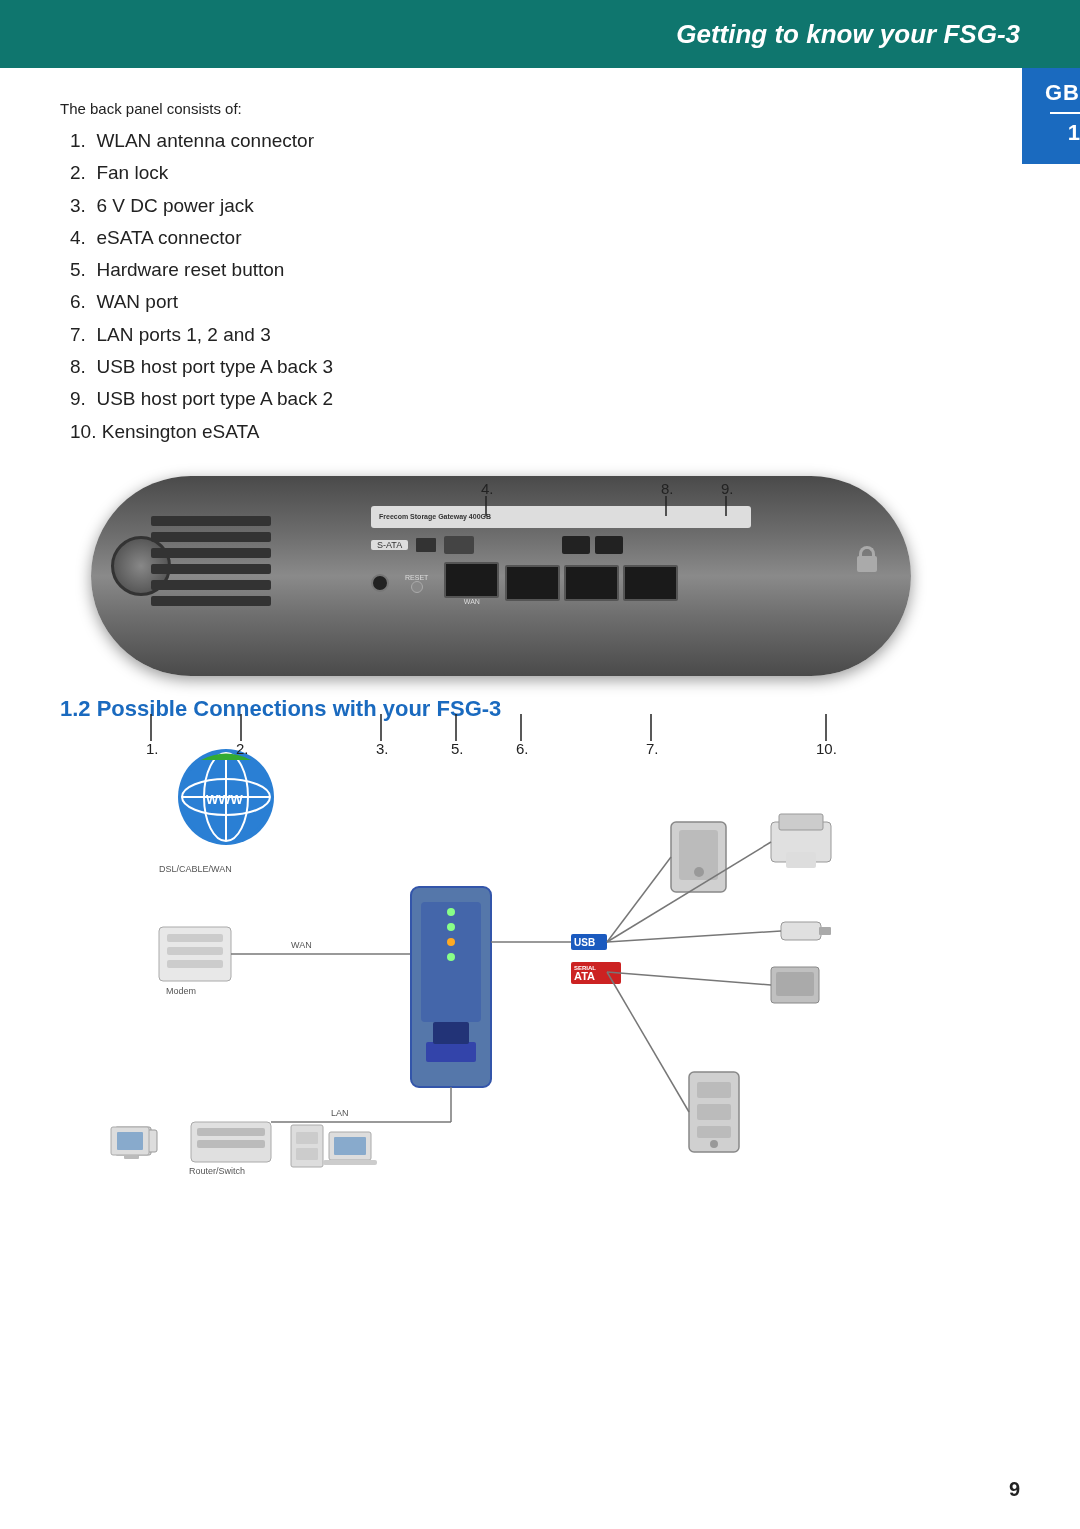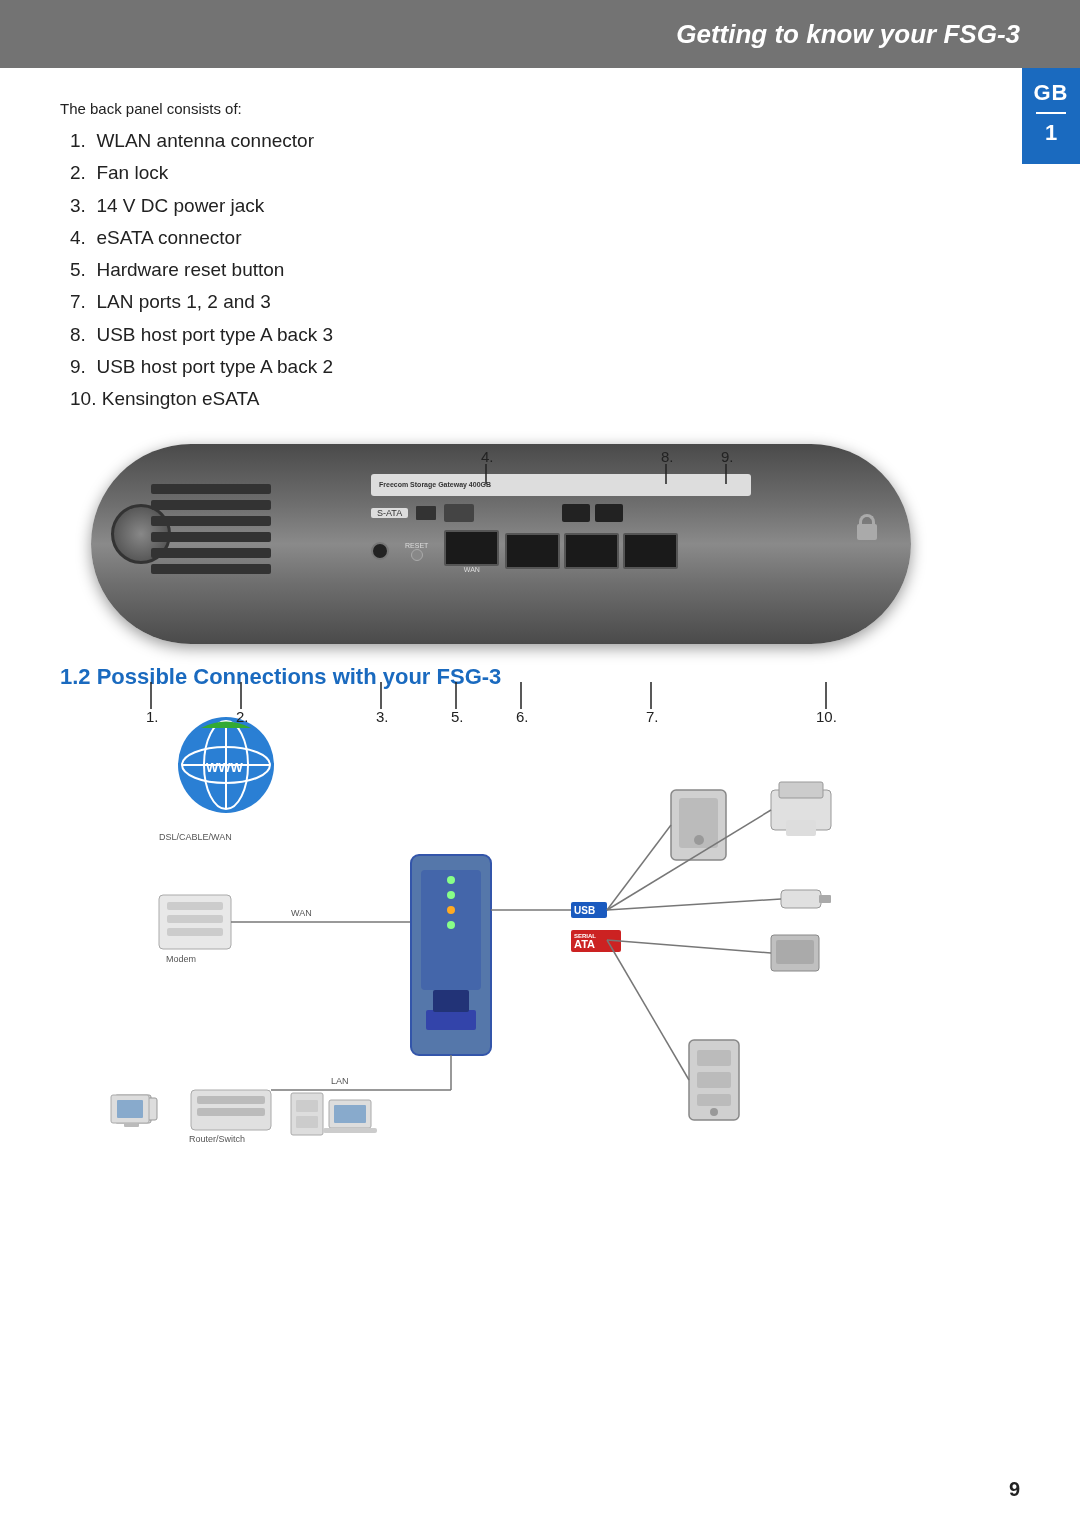--- a/index.html
+++ b/index.html
@@ -15,7 +15,7 @@
 
     
     .header {
-      background: #737373;
+      background: #0f766e;
       width: 100%;
       height: 68px;
       display: flex;

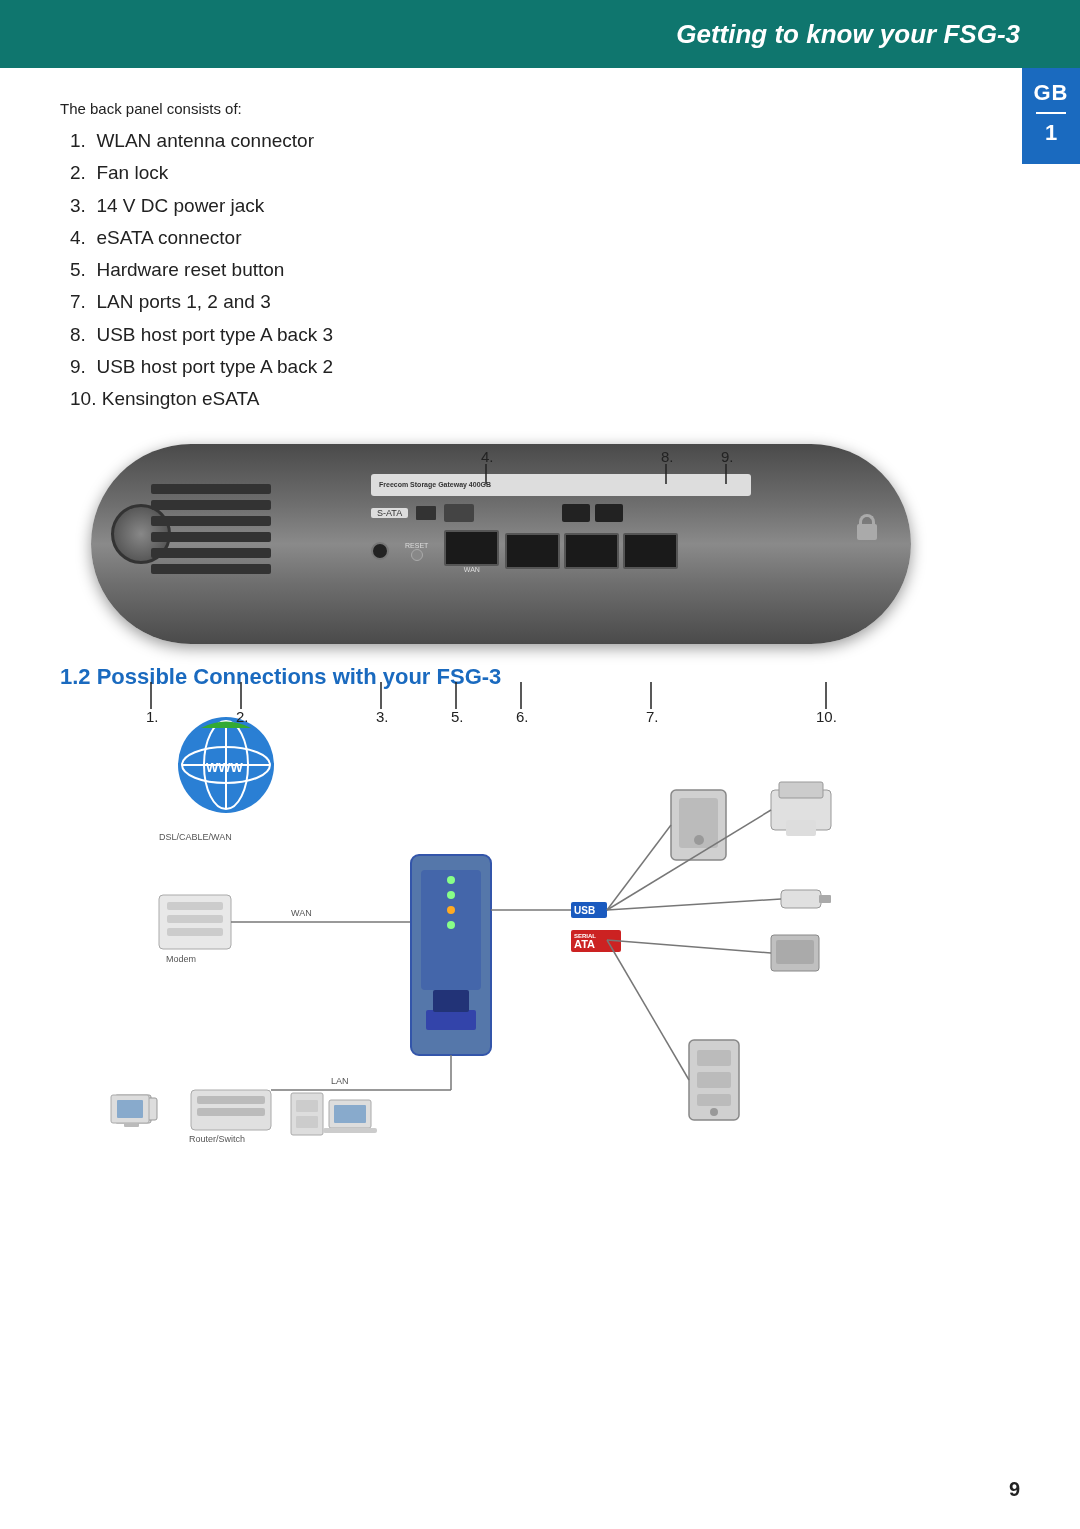--- a/index.html
+++ b/index.html
@@ -40,7 +40,7 @@
       color: #fff;
       display: flex;
       flex-direction: column;
-      align-items: center;
+      align-items: flex-end;
       padding: 12px 0 18px 0;
     }
     .gb-label {

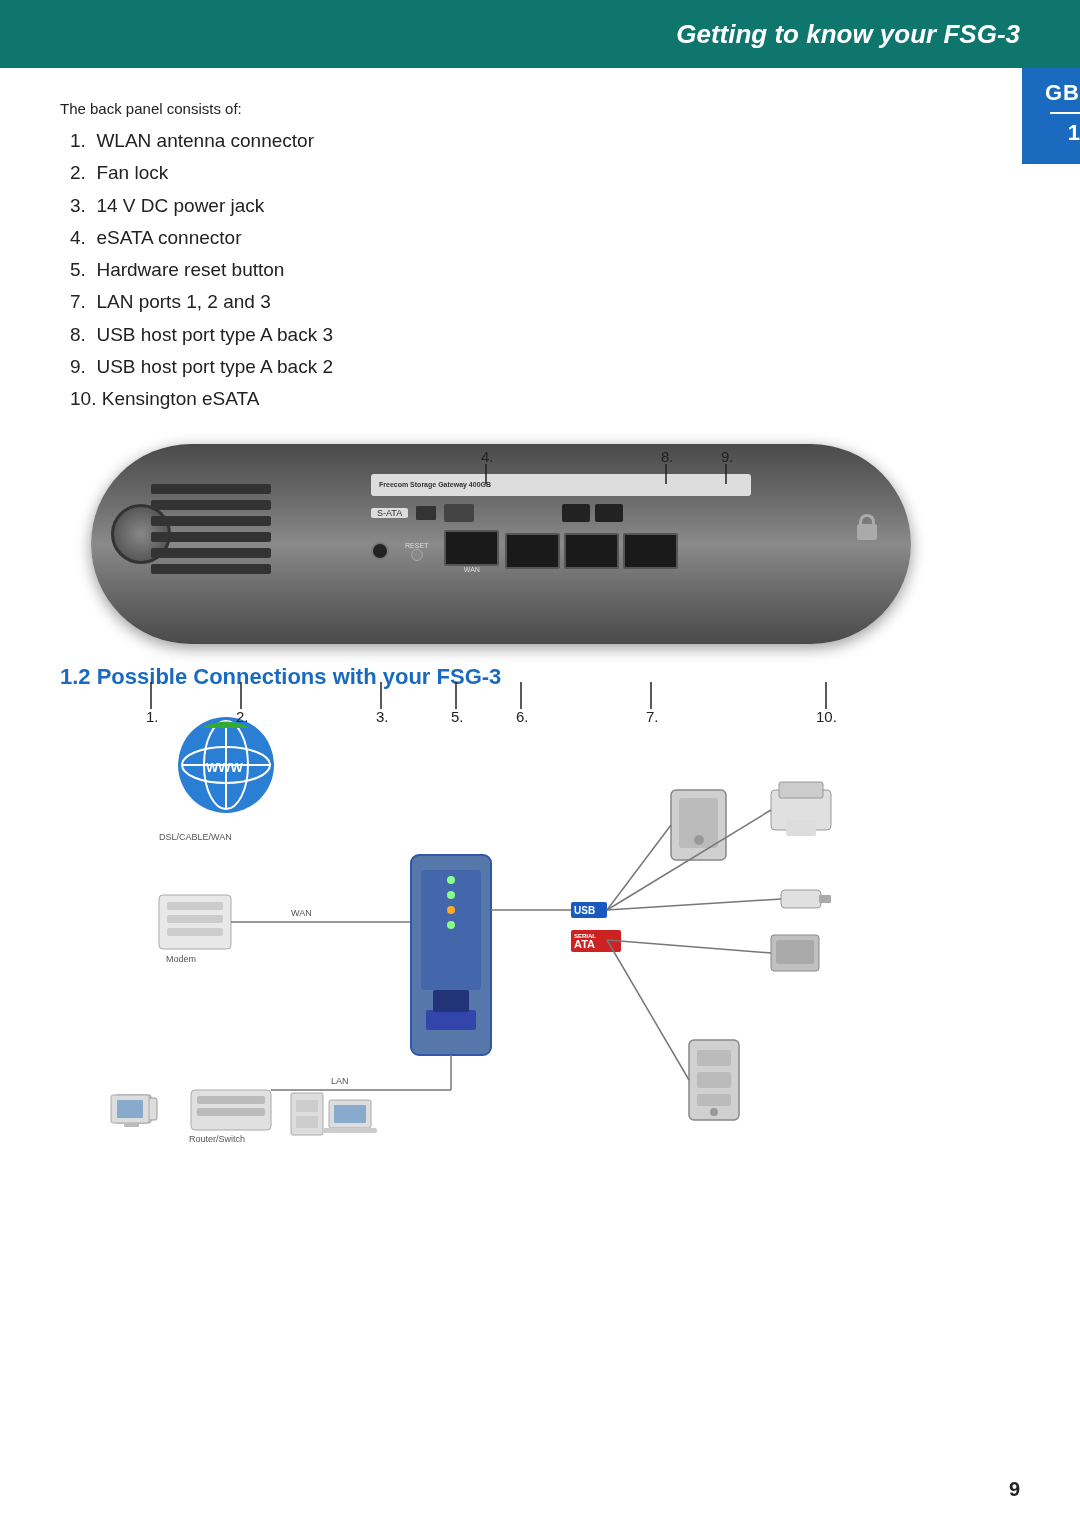--- a/index.html
+++ b/index.html
@@ -272,7 +272,7 @@
     <ul class="list-items">
       <li><span>1.</span>&nbsp; <span>WLAN antenna connector</span></li>
       <li><span>2.</span>&nbsp; <span>Fan lock</span></li>
-      <li><span>3.</span>&nbsp; <span>14 V DC power jack</span></li>
+      <li><span>3.</span>&nbsp; <span>6 V DC power jack</span></li>
       <li><span>4.</span>&nbsp; <span>eSATA connector</span></li>
       <li><span>5.</span>&nbsp; <span>Hardware reset button</span></li>
       <li><span>7.</span>&nbsp; <span>LAN ports 1, 2 and 3</span></li>

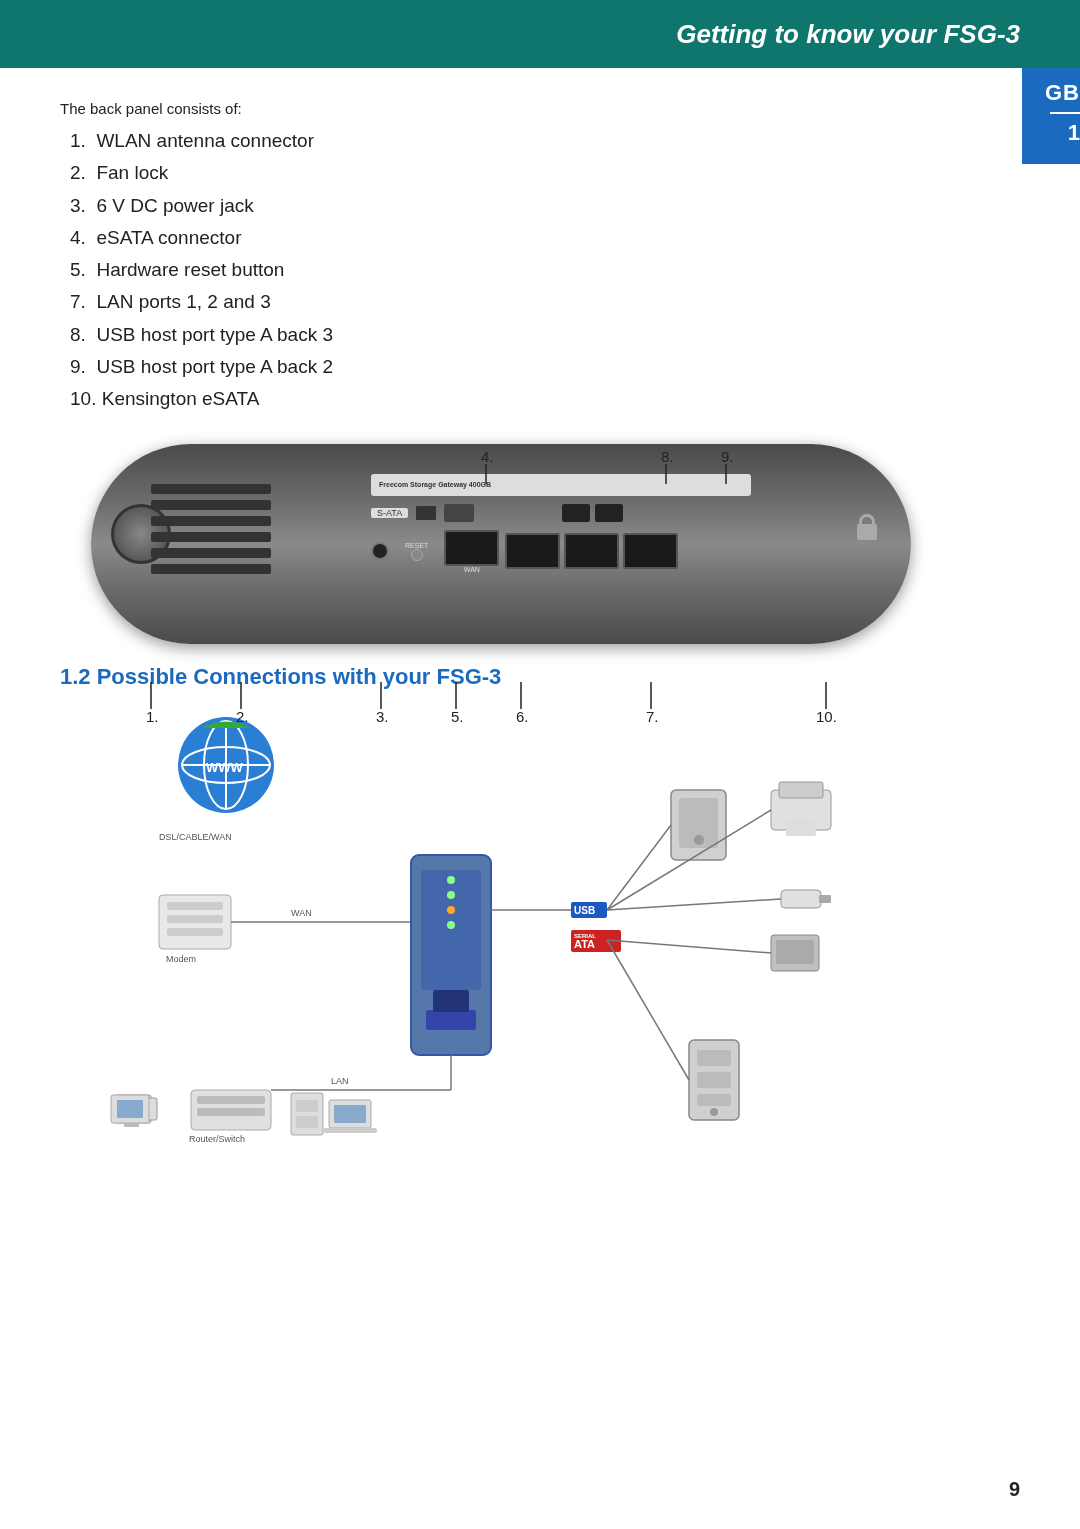--- a/index.html
+++ b/index.html
@@ -275,6 +275,7 @@
       <li><span>3.</span>&nbsp; <span>6 V DC power jack</span></li>
       <li><span>4.</span>&nbsp; <span>eSATA connector</span></li>
       <li><span>5.</span>&nbsp; <span>Hardware reset button</span></li>
+      <li><span>6.</span>&nbsp; <span>WAN port</span></li>
       <li><span>7.</span>&nbsp; <span>LAN ports 1, 2 and 3</span></li>
       <li><span>8.</span>&nbsp; <span>USB host port type A back 3</span></li>
       <li><span>9.</span>&nbsp; <span>USB host port type A back 2</span></li>

